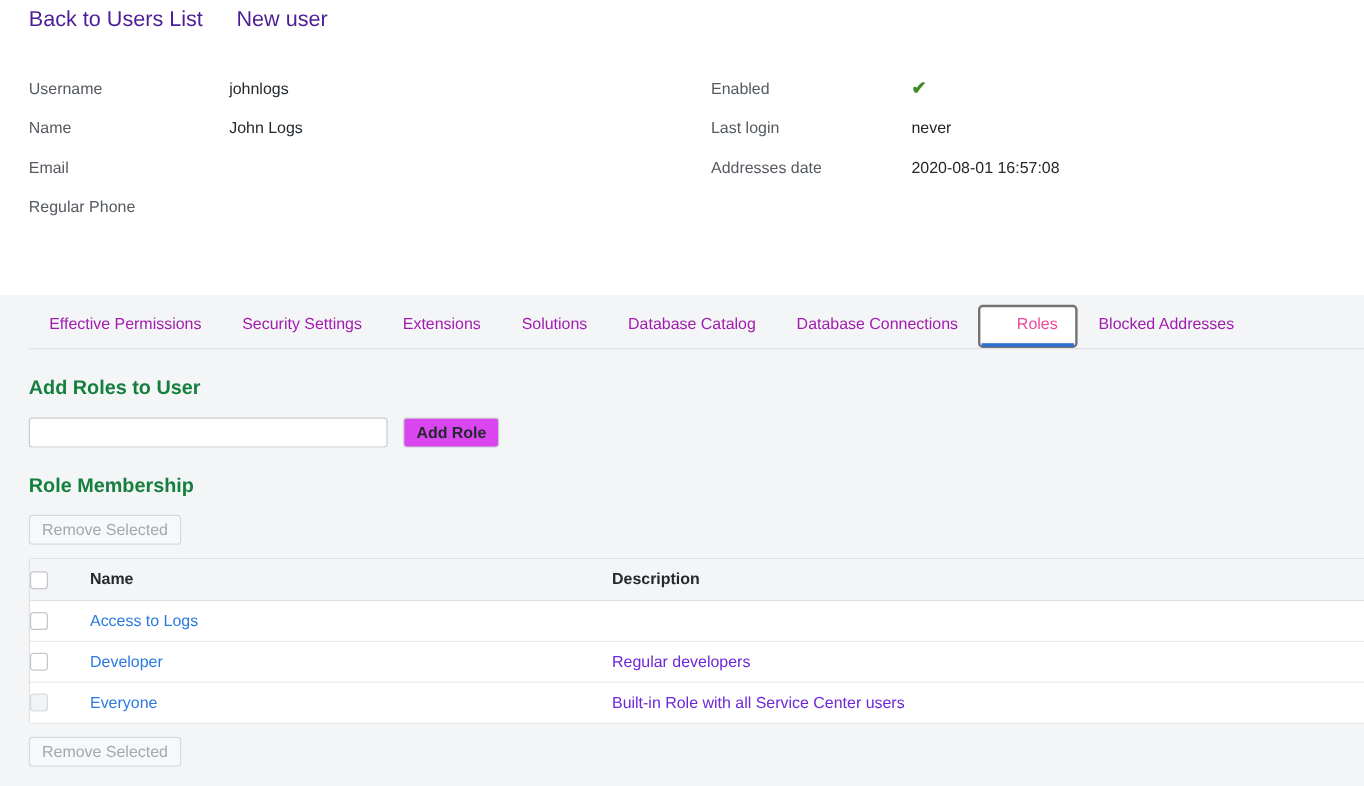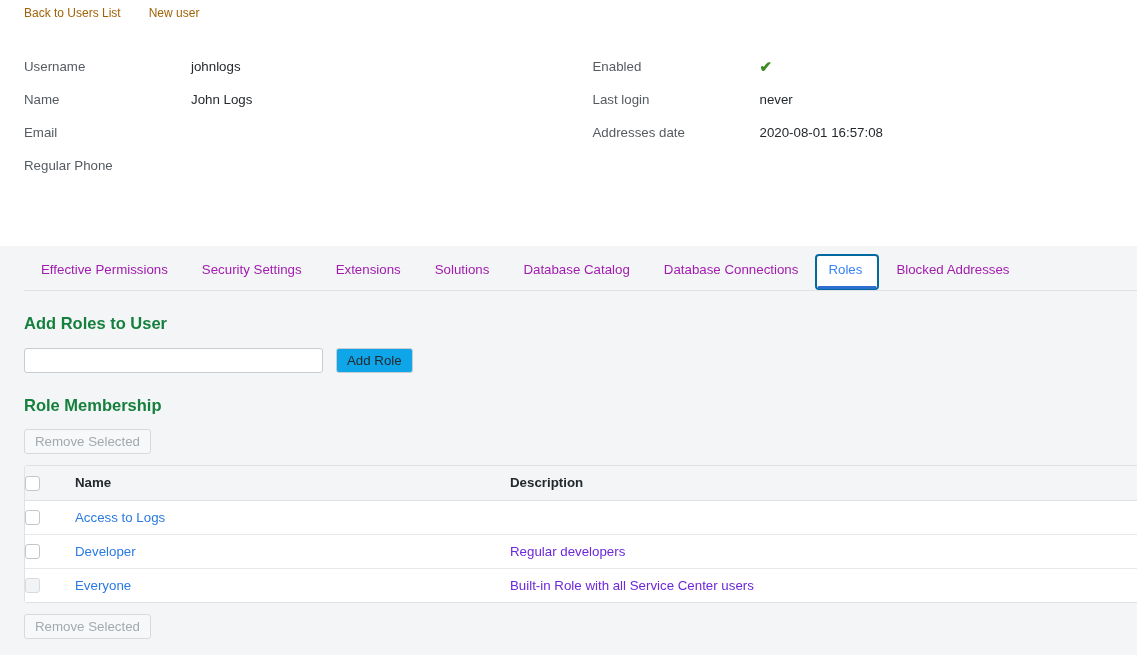--- a/index.html
+++ b/index.html
@@ -35,8 +35,8 @@
     align-items: baseline;
   }
   .action-link {
-    color: #a16207;
-    font-size: 12px;
+    color: #4c1d95;
+    font-size: 18px;
     text-decoration: none;
     cursor: pointer;
   }

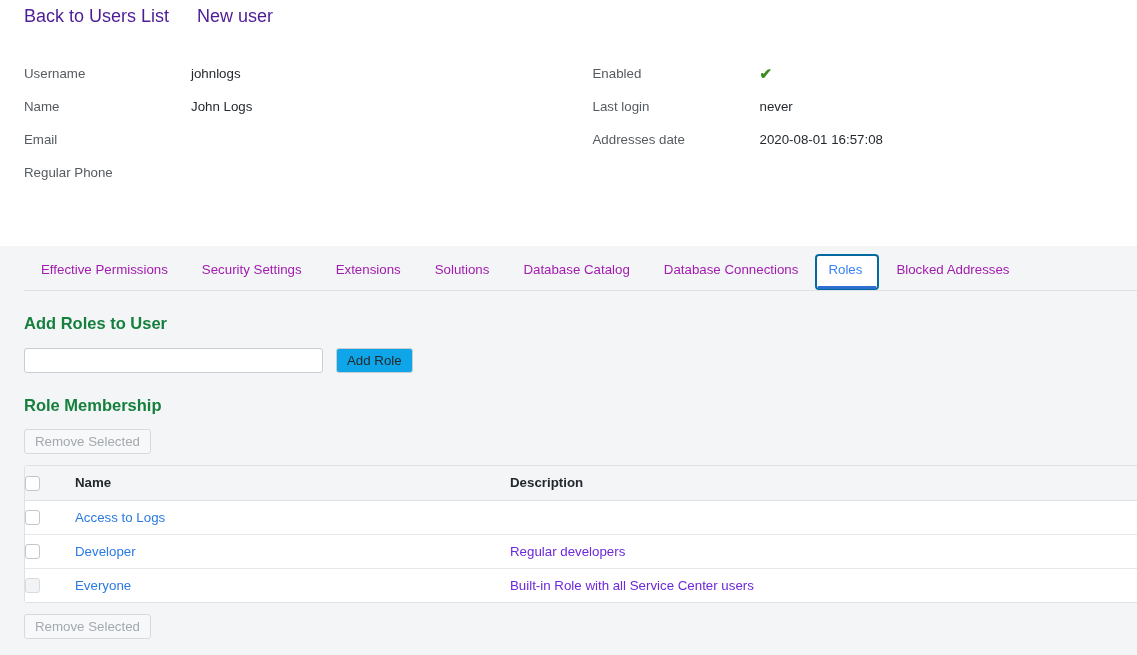--- a/index.html
+++ b/index.html
@@ -98,10 +98,10 @@
     line-height: 16px;
   }
   .tab.active {
-    color: #3b82f6;
-    border: 2px solid #0369a1;
+    color: #ec4899;
+    border: 2px solid #737373;
     border-radius: 4px;
-    padding: 6px 15px 10px 11px;
+    padding: 6px 15px 10px 30px;
     background: #ffffff;
   }
   .tab.active::after {

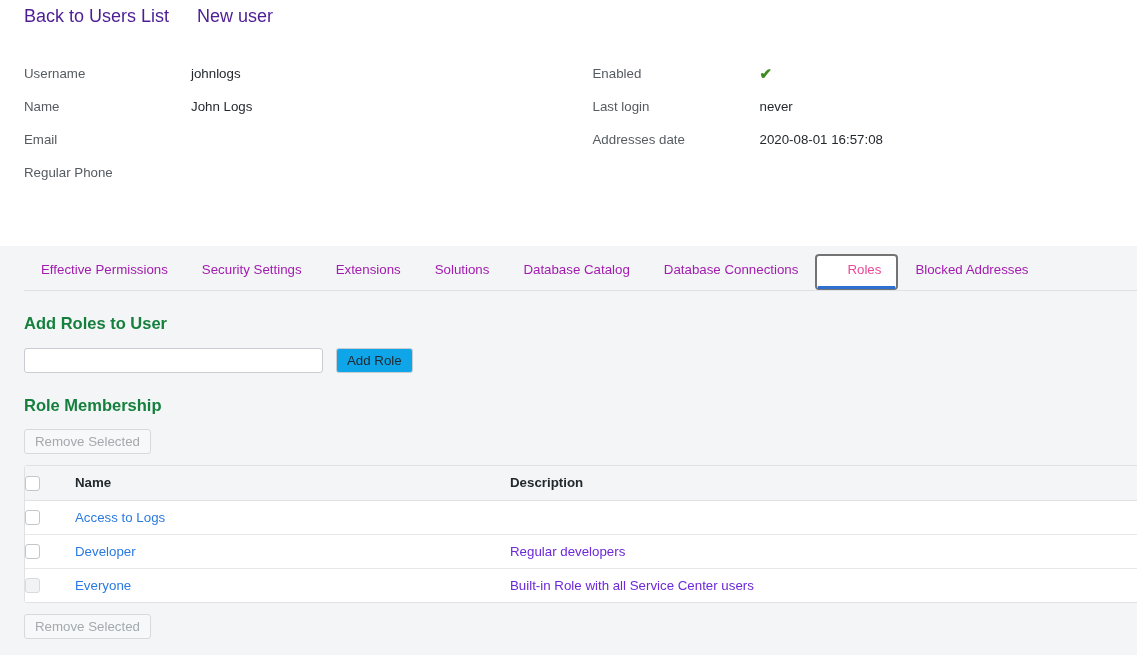--- a/index.html
+++ b/index.html
@@ -142,9 +142,9 @@
   .btn {
     font-family: "Liberation Sans", sans-serif;
     font-size: 13.3px;
-    font-weight: normal;
+    font-weight: bold;
     color: #24292e;
-    background: #0ea5e9;
+    background: #d946ef;
     border: 1px solid #c9cdd2;
     border-radius: 3px;
     padding: 4px 10px;

